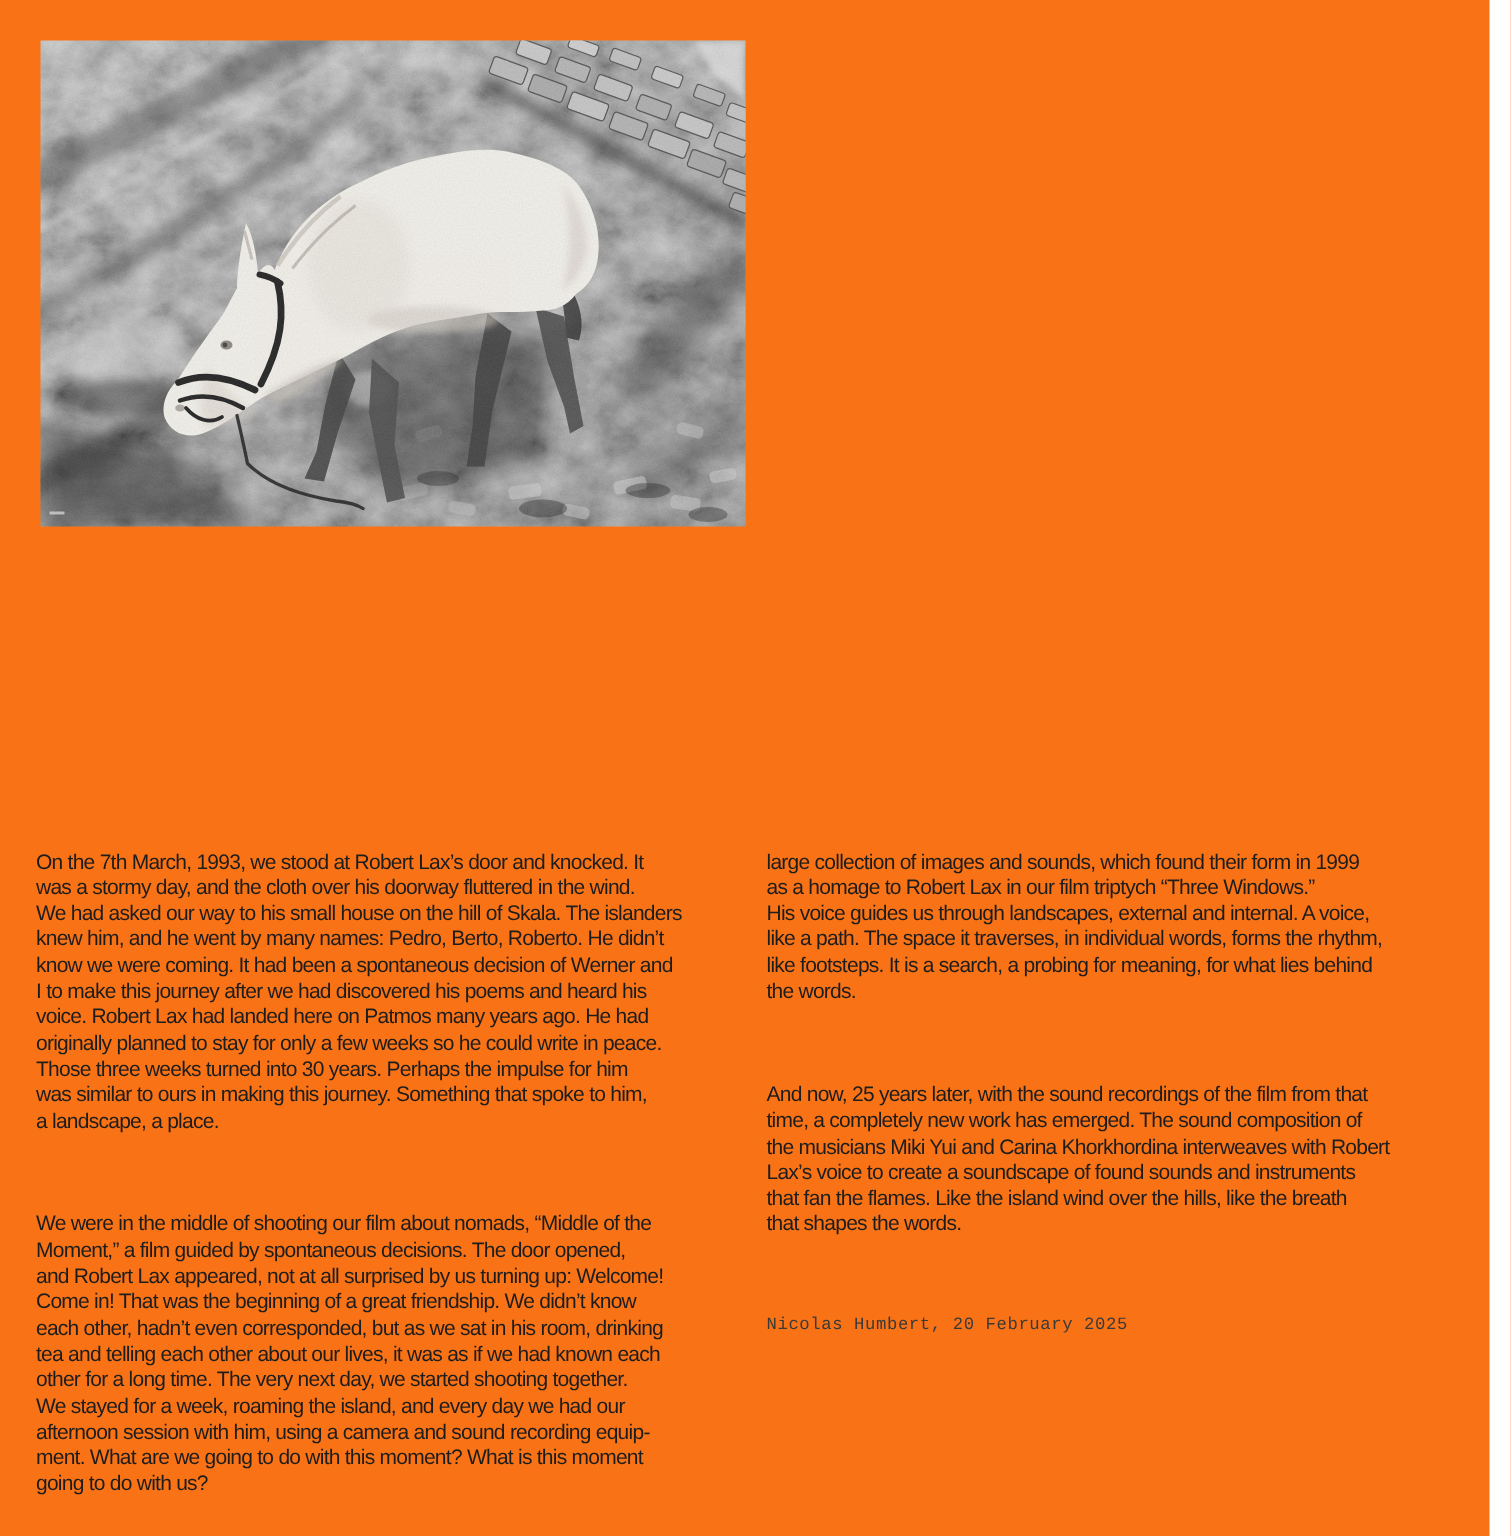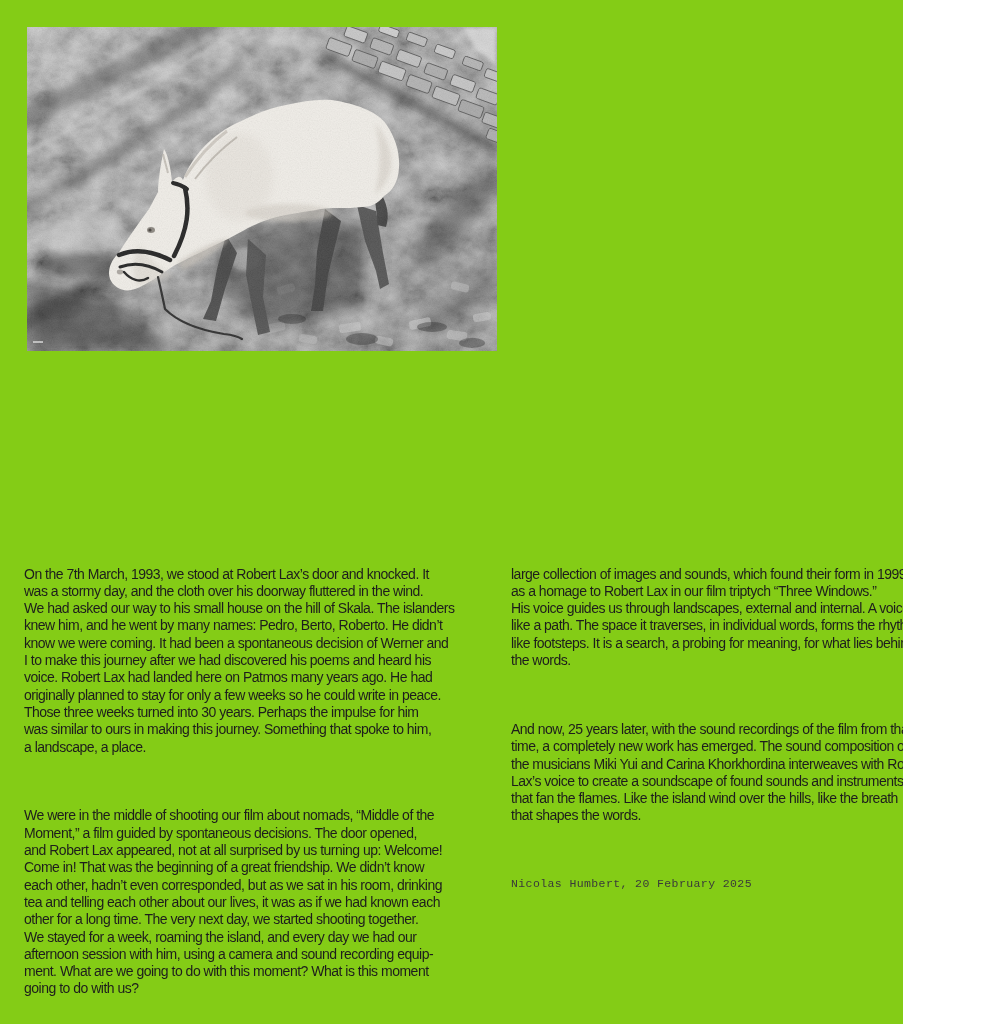--- a/index.html
+++ b/index.html
@@ -3,7 +3,7 @@
 <meta charset="utf-8">
 <style>
   html,body{margin:0;padding:0;background:#ffffff;}
-  .page{position:relative;width:903px;height:1024px;background:#84cc16;overflow:hidden;
+  .page{position:relative;width:993px;height:1024px;background:#f97316;overflow:hidden;
         font-family:"Liberation Sans",sans-serif;}
   figure.photo{position:absolute;left:27px;top:27px;width:470px;height:324px;margin:0;padding:0;}
   figure.photo svg{display:block;}

